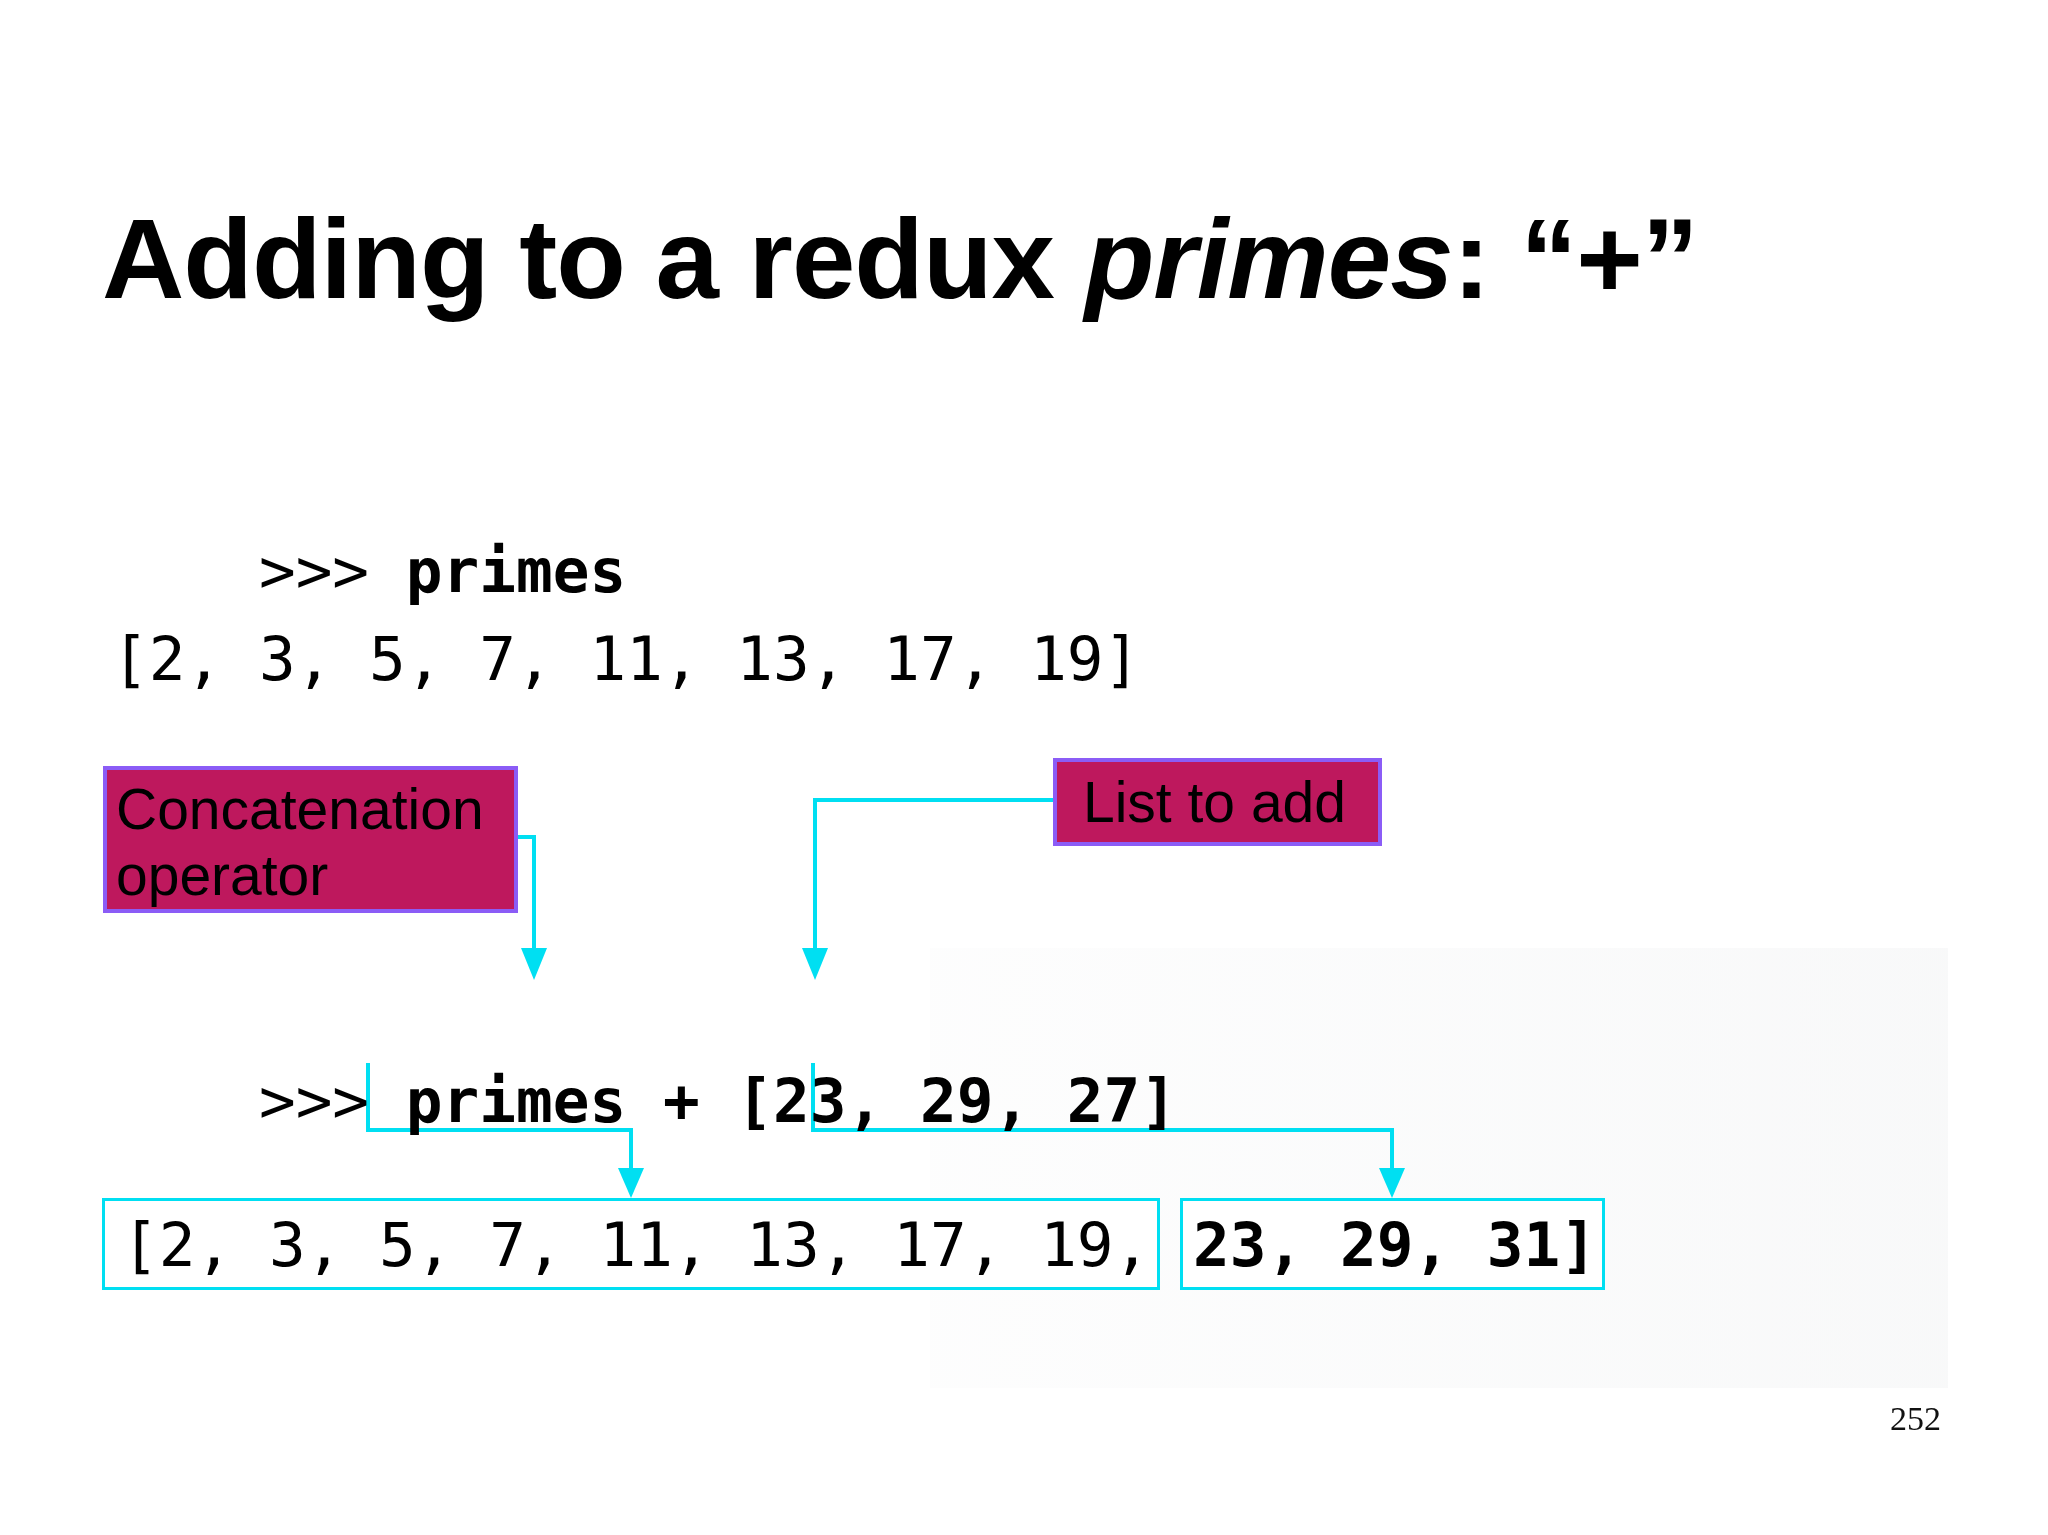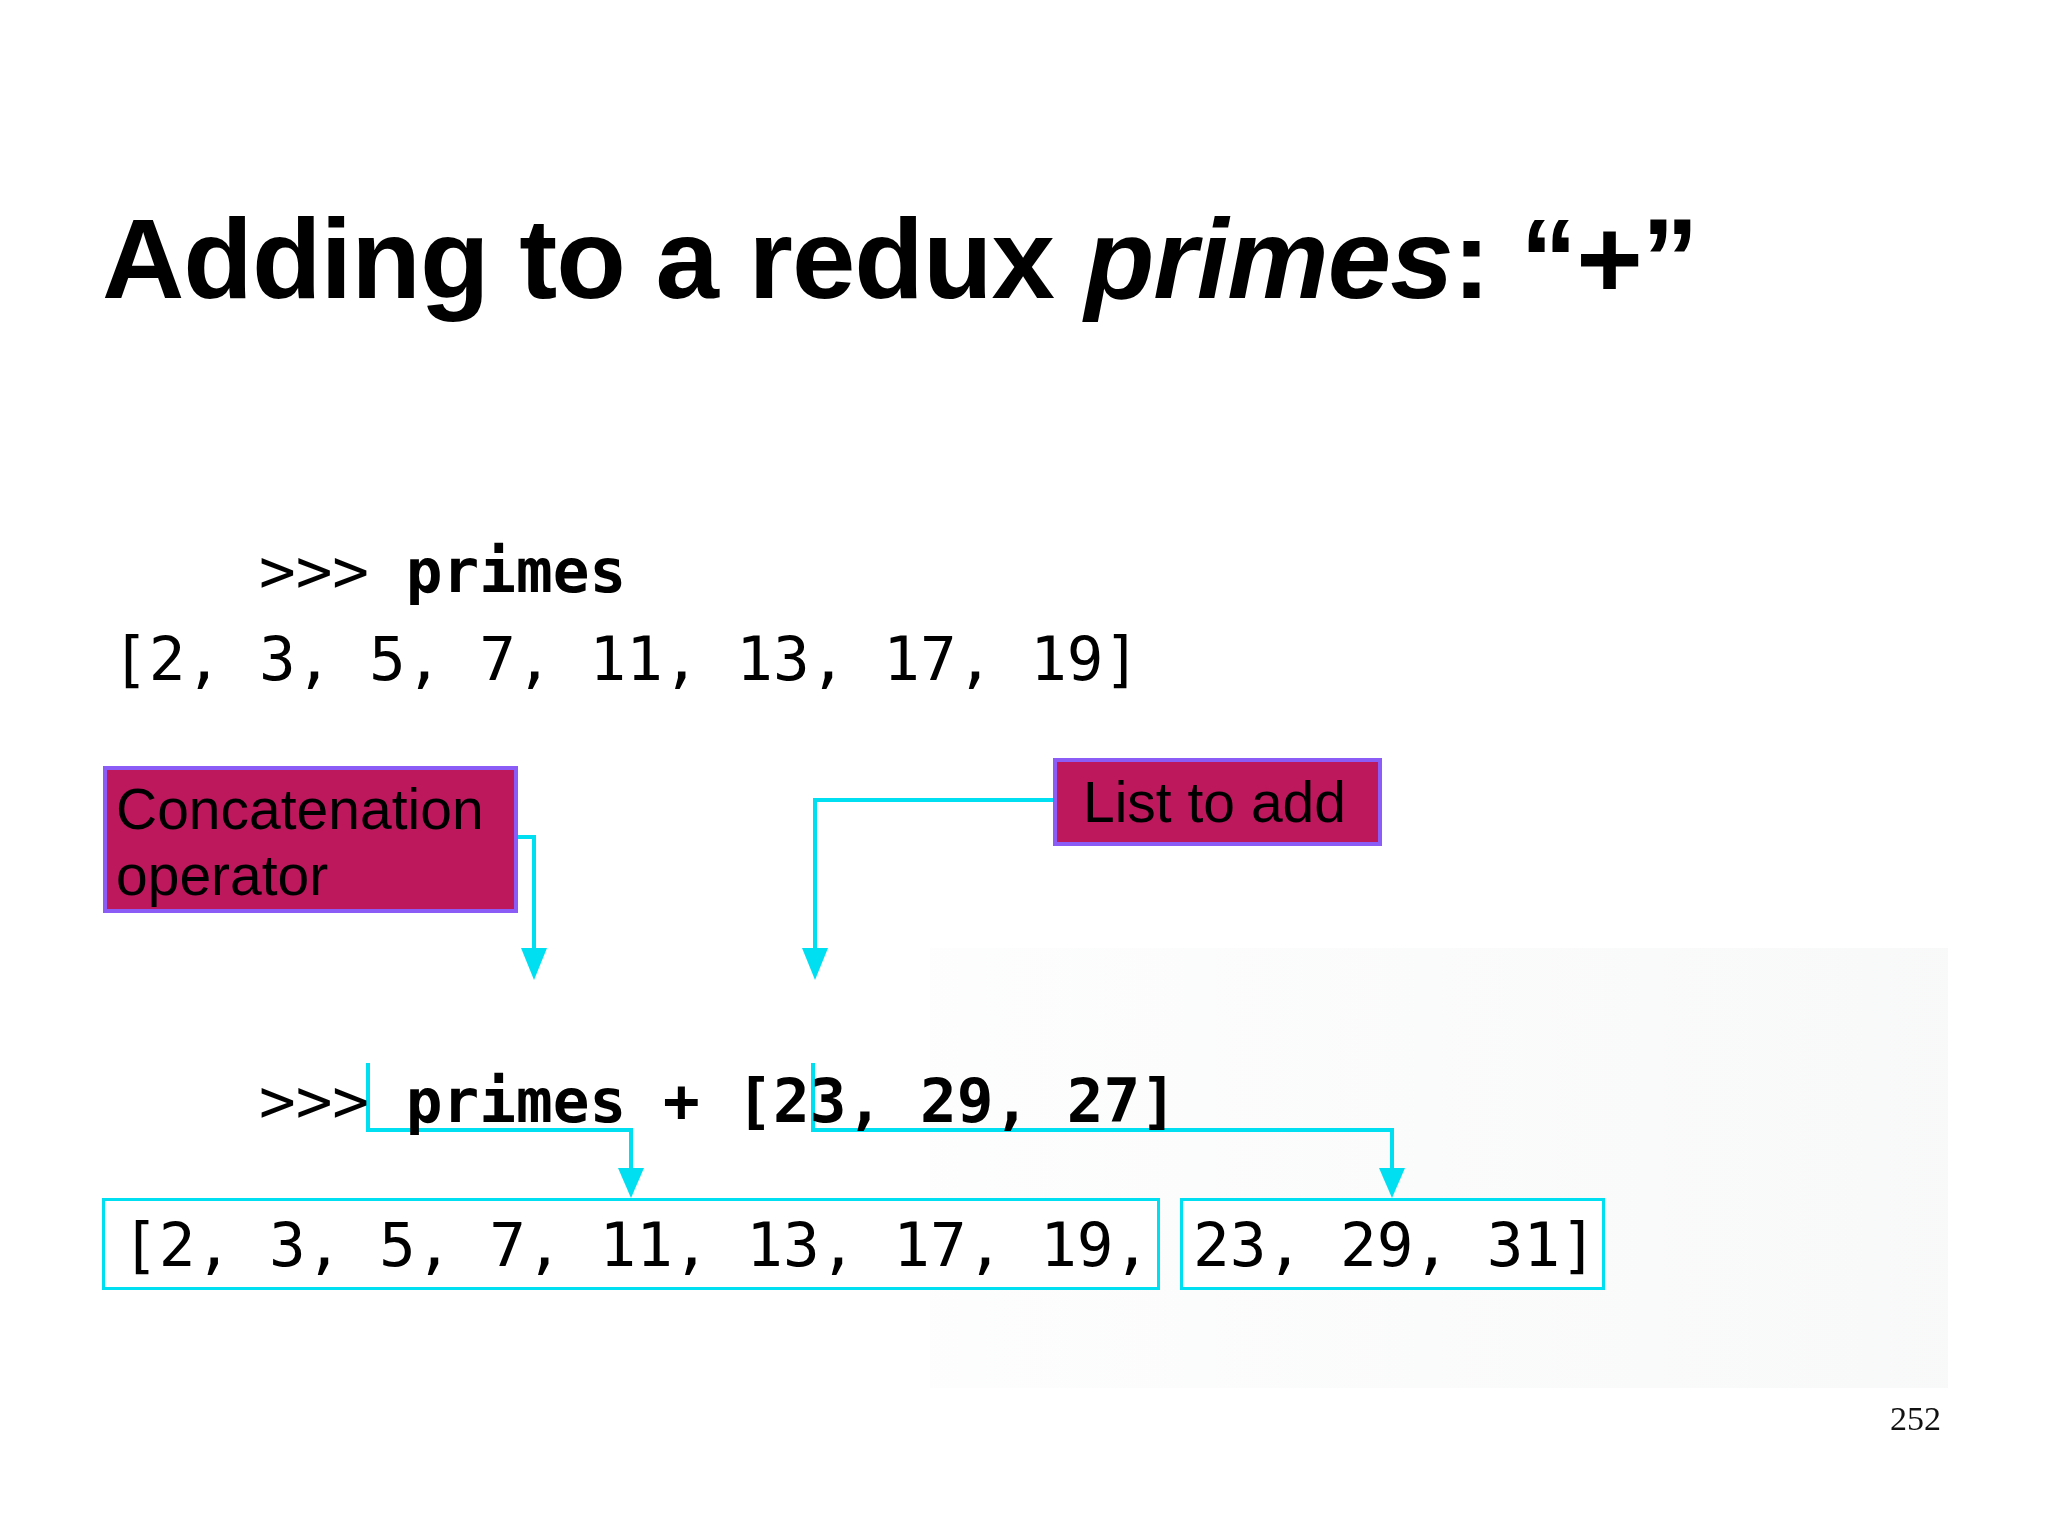--- a/index.html
+++ b/index.html
@@ -68,7 +68,7 @@
     white-space: pre;
   }
   #result-box-1 { left: 102px; top: 1198px; width: 1058px; height: 92px; padding-left: 17px; align-items: center; }
-  #result-box-2 { left: 1180px; top: 1198px; width: 425px; height: 92px; padding-left: 10px; }
+  #result-box-2 { left: 1180px; top: 1198px; width: 425px; height: 92px; padding-left: 10px; font-weight: bold; }
   .connectors {
     position: absolute;
     left: 0; top: 0;

